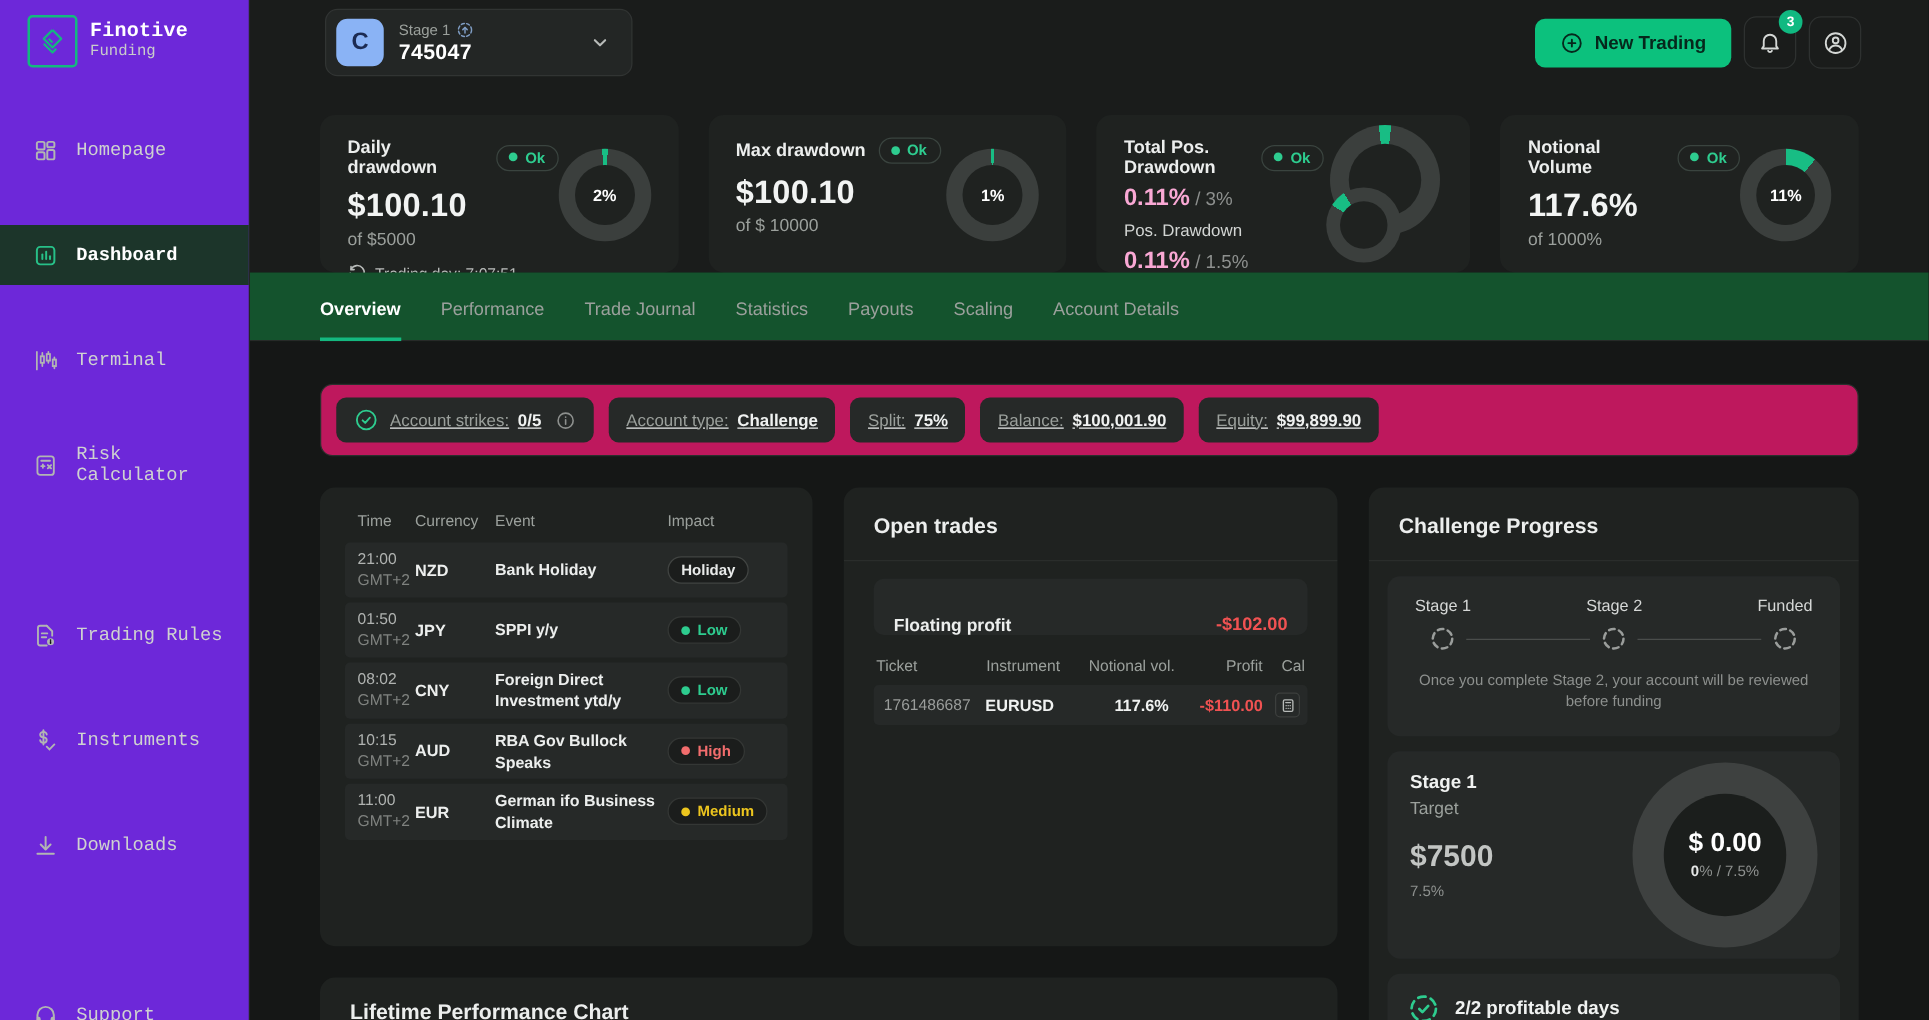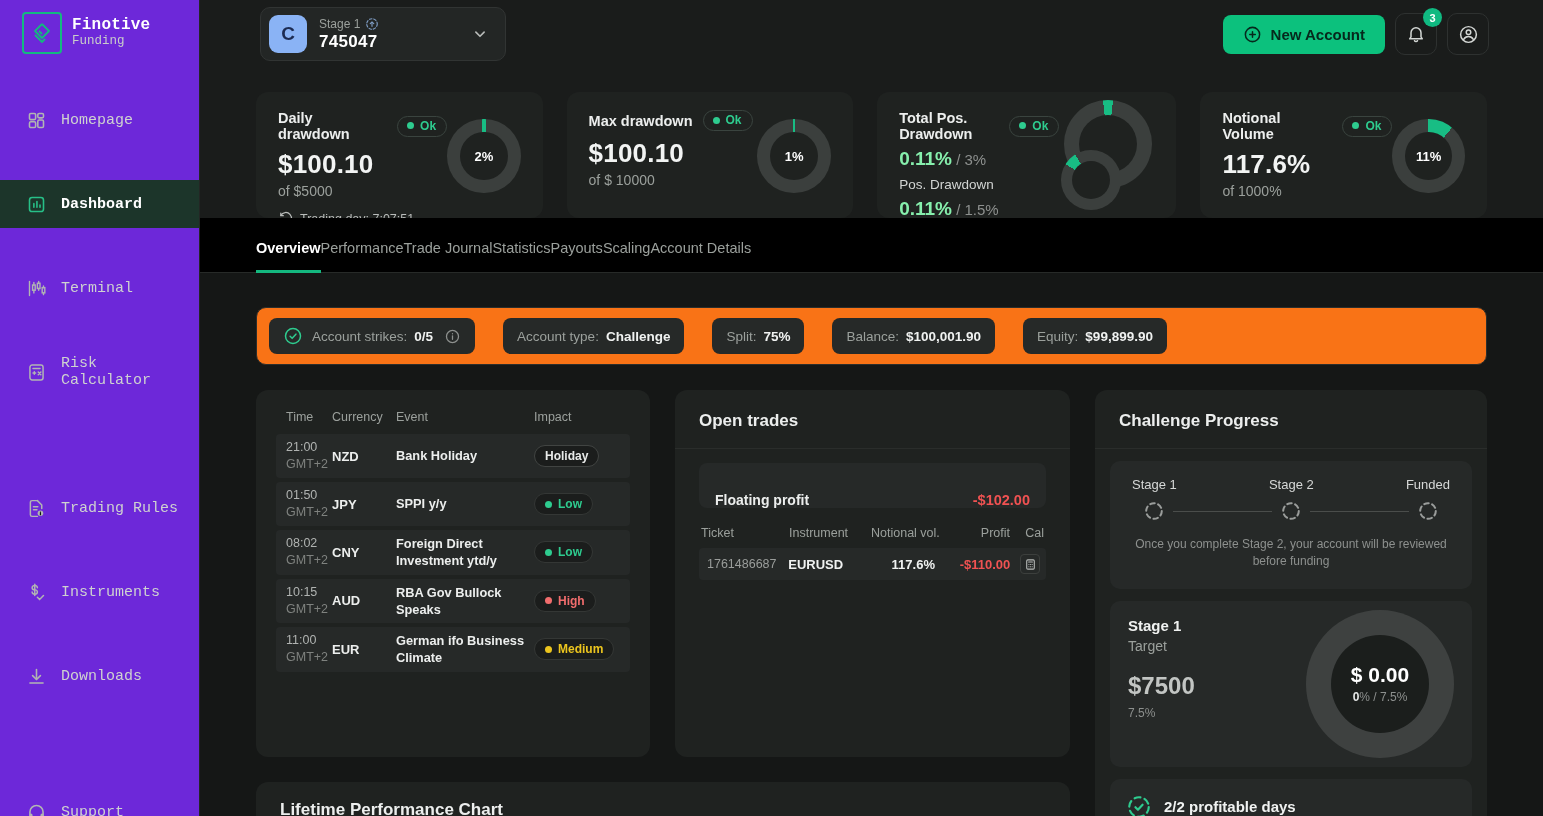--- a/index.html
+++ b/index.html
@@ -304,7 +304,7 @@
                 <path d="M12 8.5v7M8.5 12h7"></path>
               </svg>
           </span>
-          <span>New Account</span>
+          <span>New Trading</span>
         </button>
         <button class="icon-btn">
           <span style="display:flex;">

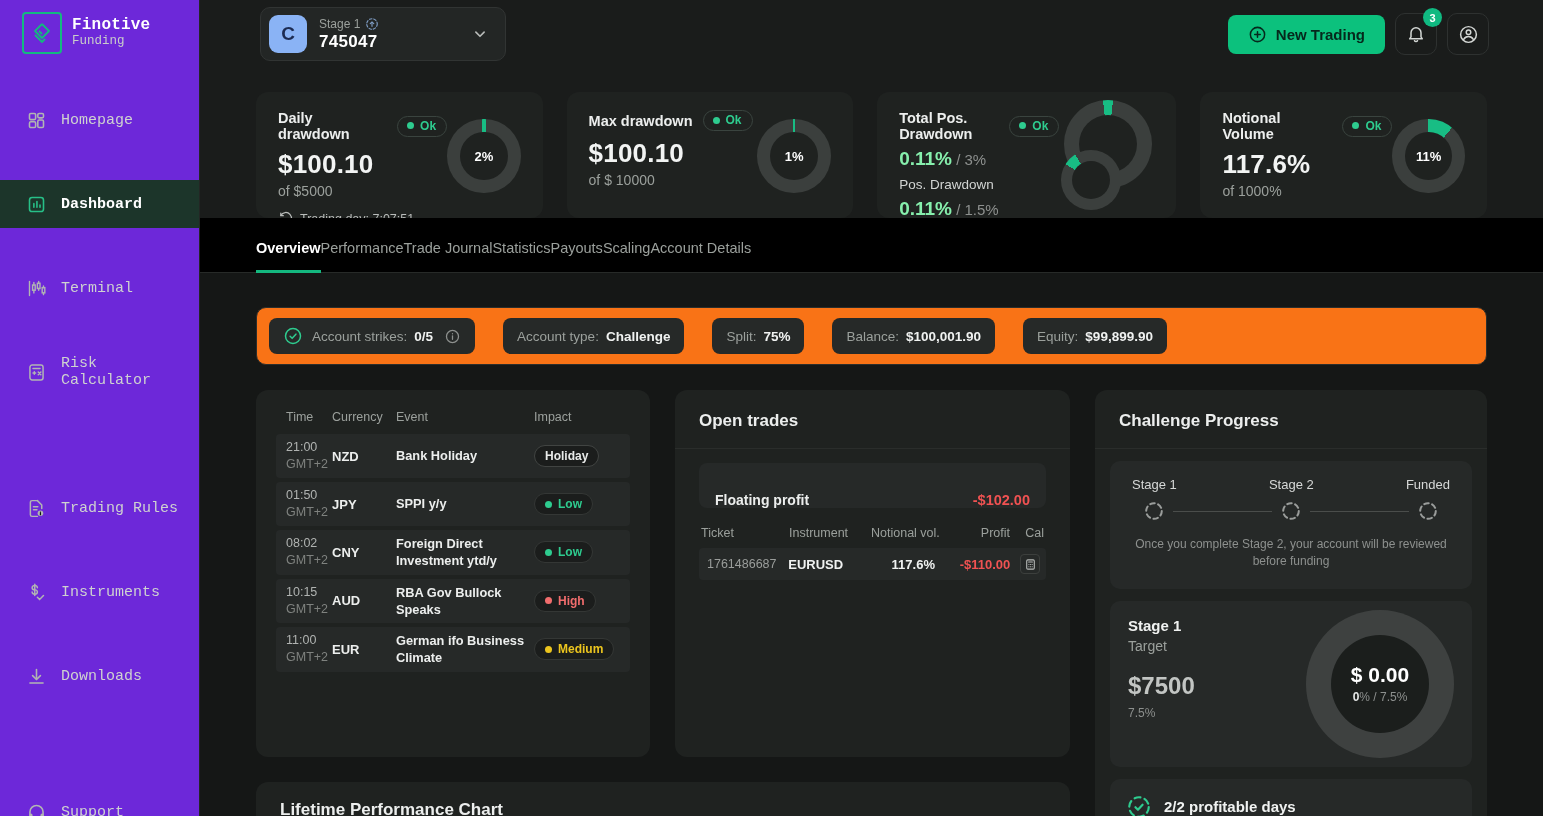--- a/index.html
+++ b/index.html
@@ -67,7 +67,7 @@
   .ring-small { width:60px; height:60px; left:2px; bottom:2px; }
   .ring-small::after { inset:11px; }
   .pct-line { margin-top:6px; font-size:15px; color:#8d908e; }
-  .pct-line .strong { font-size:19px; font-weight:bold; color:#86efac; }
+  .pct-line .strong { font-size:19px; font-weight:bold; color:#f9a8d4; }
   .pct-sub-label { font-size:13.5px; color:#d2d5d3; margin-top:7px; }
 
   

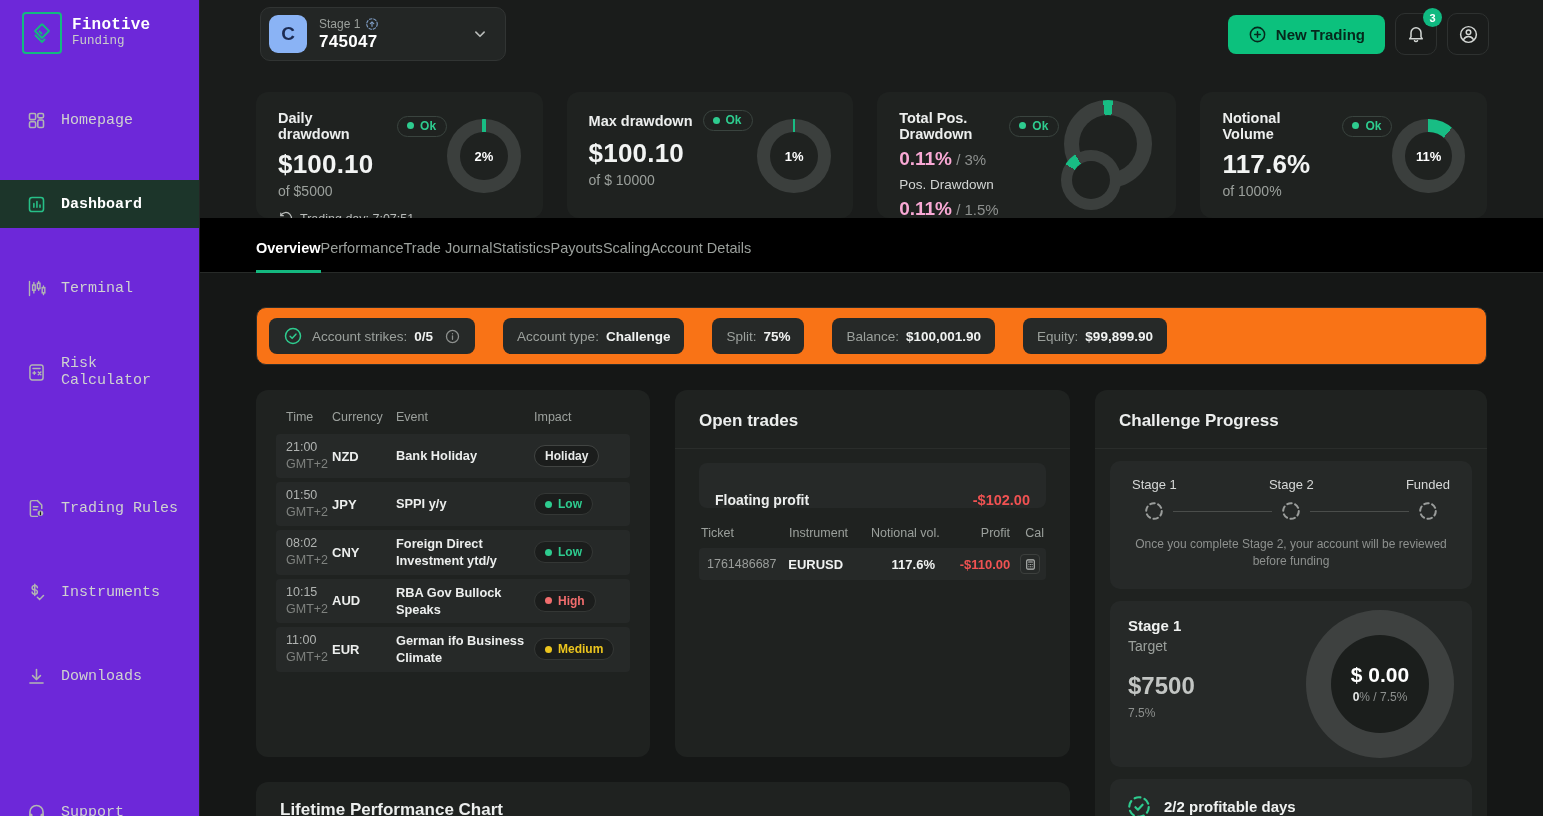--- a/index.html
+++ b/index.html
@@ -71,7 +71,7 @@
   .pct-sub-label { font-size:13.5px; color:#d2d5d3; margin-top:7px; }
 
   
-  .tabs { background:#000000; padding:22px 23px 0 56px; border-bottom:1px solid #272a28; display:flex; }
+  .tabs { background:#14532d; padding:22px 23px 0 56px; border-bottom:1px solid #272a28; display:flex; gap:32px; }
   .tab { font-size:14.5px; color:#9ba09c; padding-bottom:14px; cursor:pointer; border-bottom:3px solid transparent; margin-bottom:-1px; }
   .tab.active { color:#fff; font-weight:bold; border-bottom-color:#14b87f; }
 

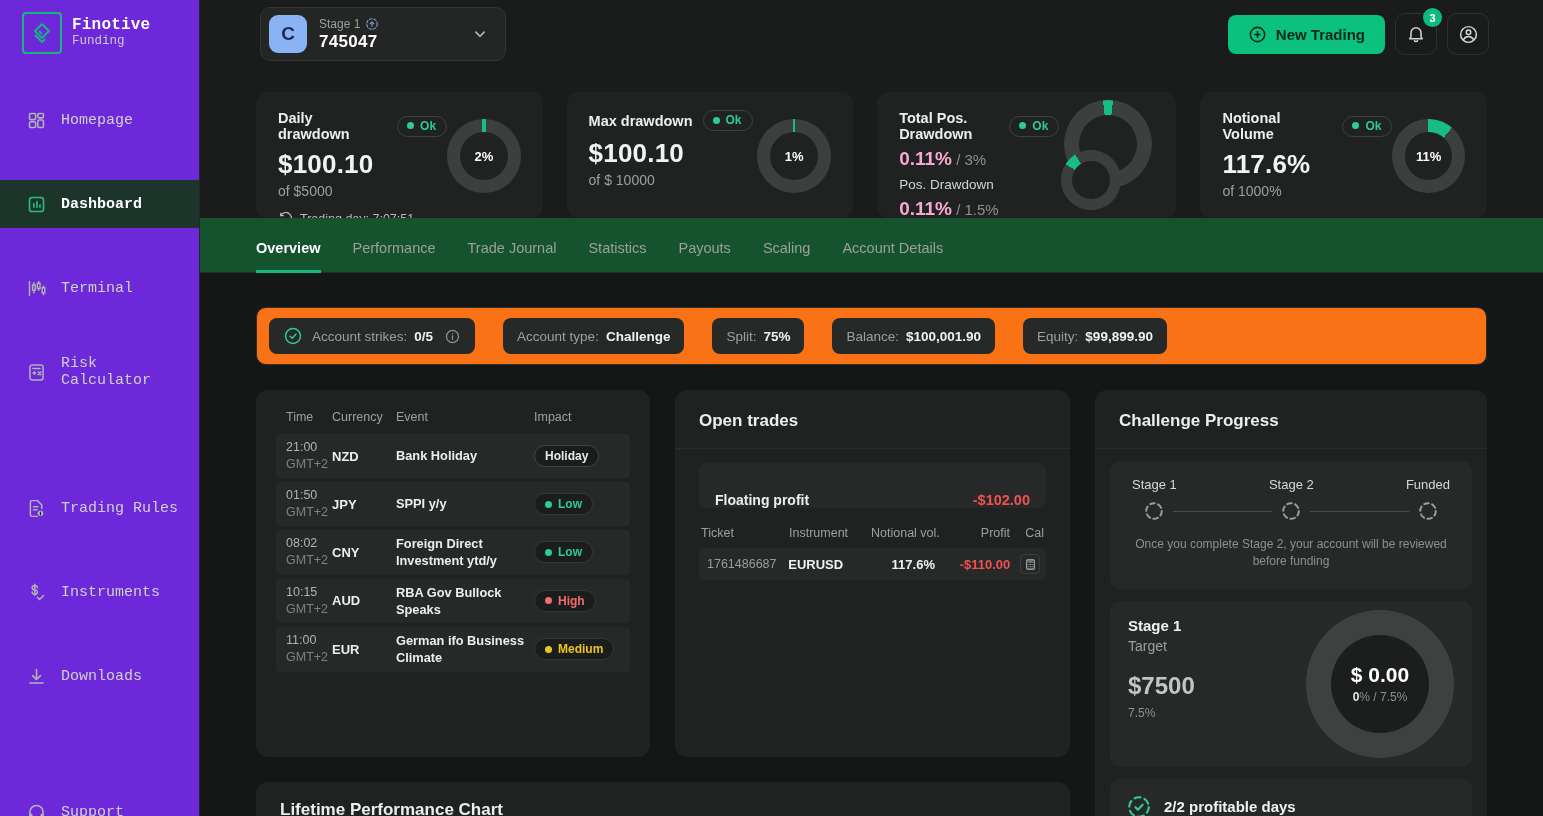--- a/index.html
+++ b/index.html
@@ -77,7 +77,7 @@
 
   
   .content { flex:1; padding:34px 56px 0 56px; background:#151716; min-height:0; }
-  .summary-bar { background:#f97316; border:1px solid #2b2e2c; border-radius:10px; height:58px; display:flex; align-items:center; gap:28px; padding:0 12px; }
+  .summary-bar { background:#be185d; border:1px solid #2b2e2c; border-radius:10px; height:58px; display:flex; align-items:center; gap:12px; padding:0 12px;text-decoration:underline; }
   .pill { background:#262928; border-radius:8px; height:36px; display:flex; align-items:center; gap:7px; padding:0 14px; font-size:13.5px; color:#9ba09c; white-space:nowrap; }
   .pill .pv { color:#f0f2f1; font-weight:bold; }
   .pill .cicon { display:flex; color:#2ecc8f; margin-right:2px; }

